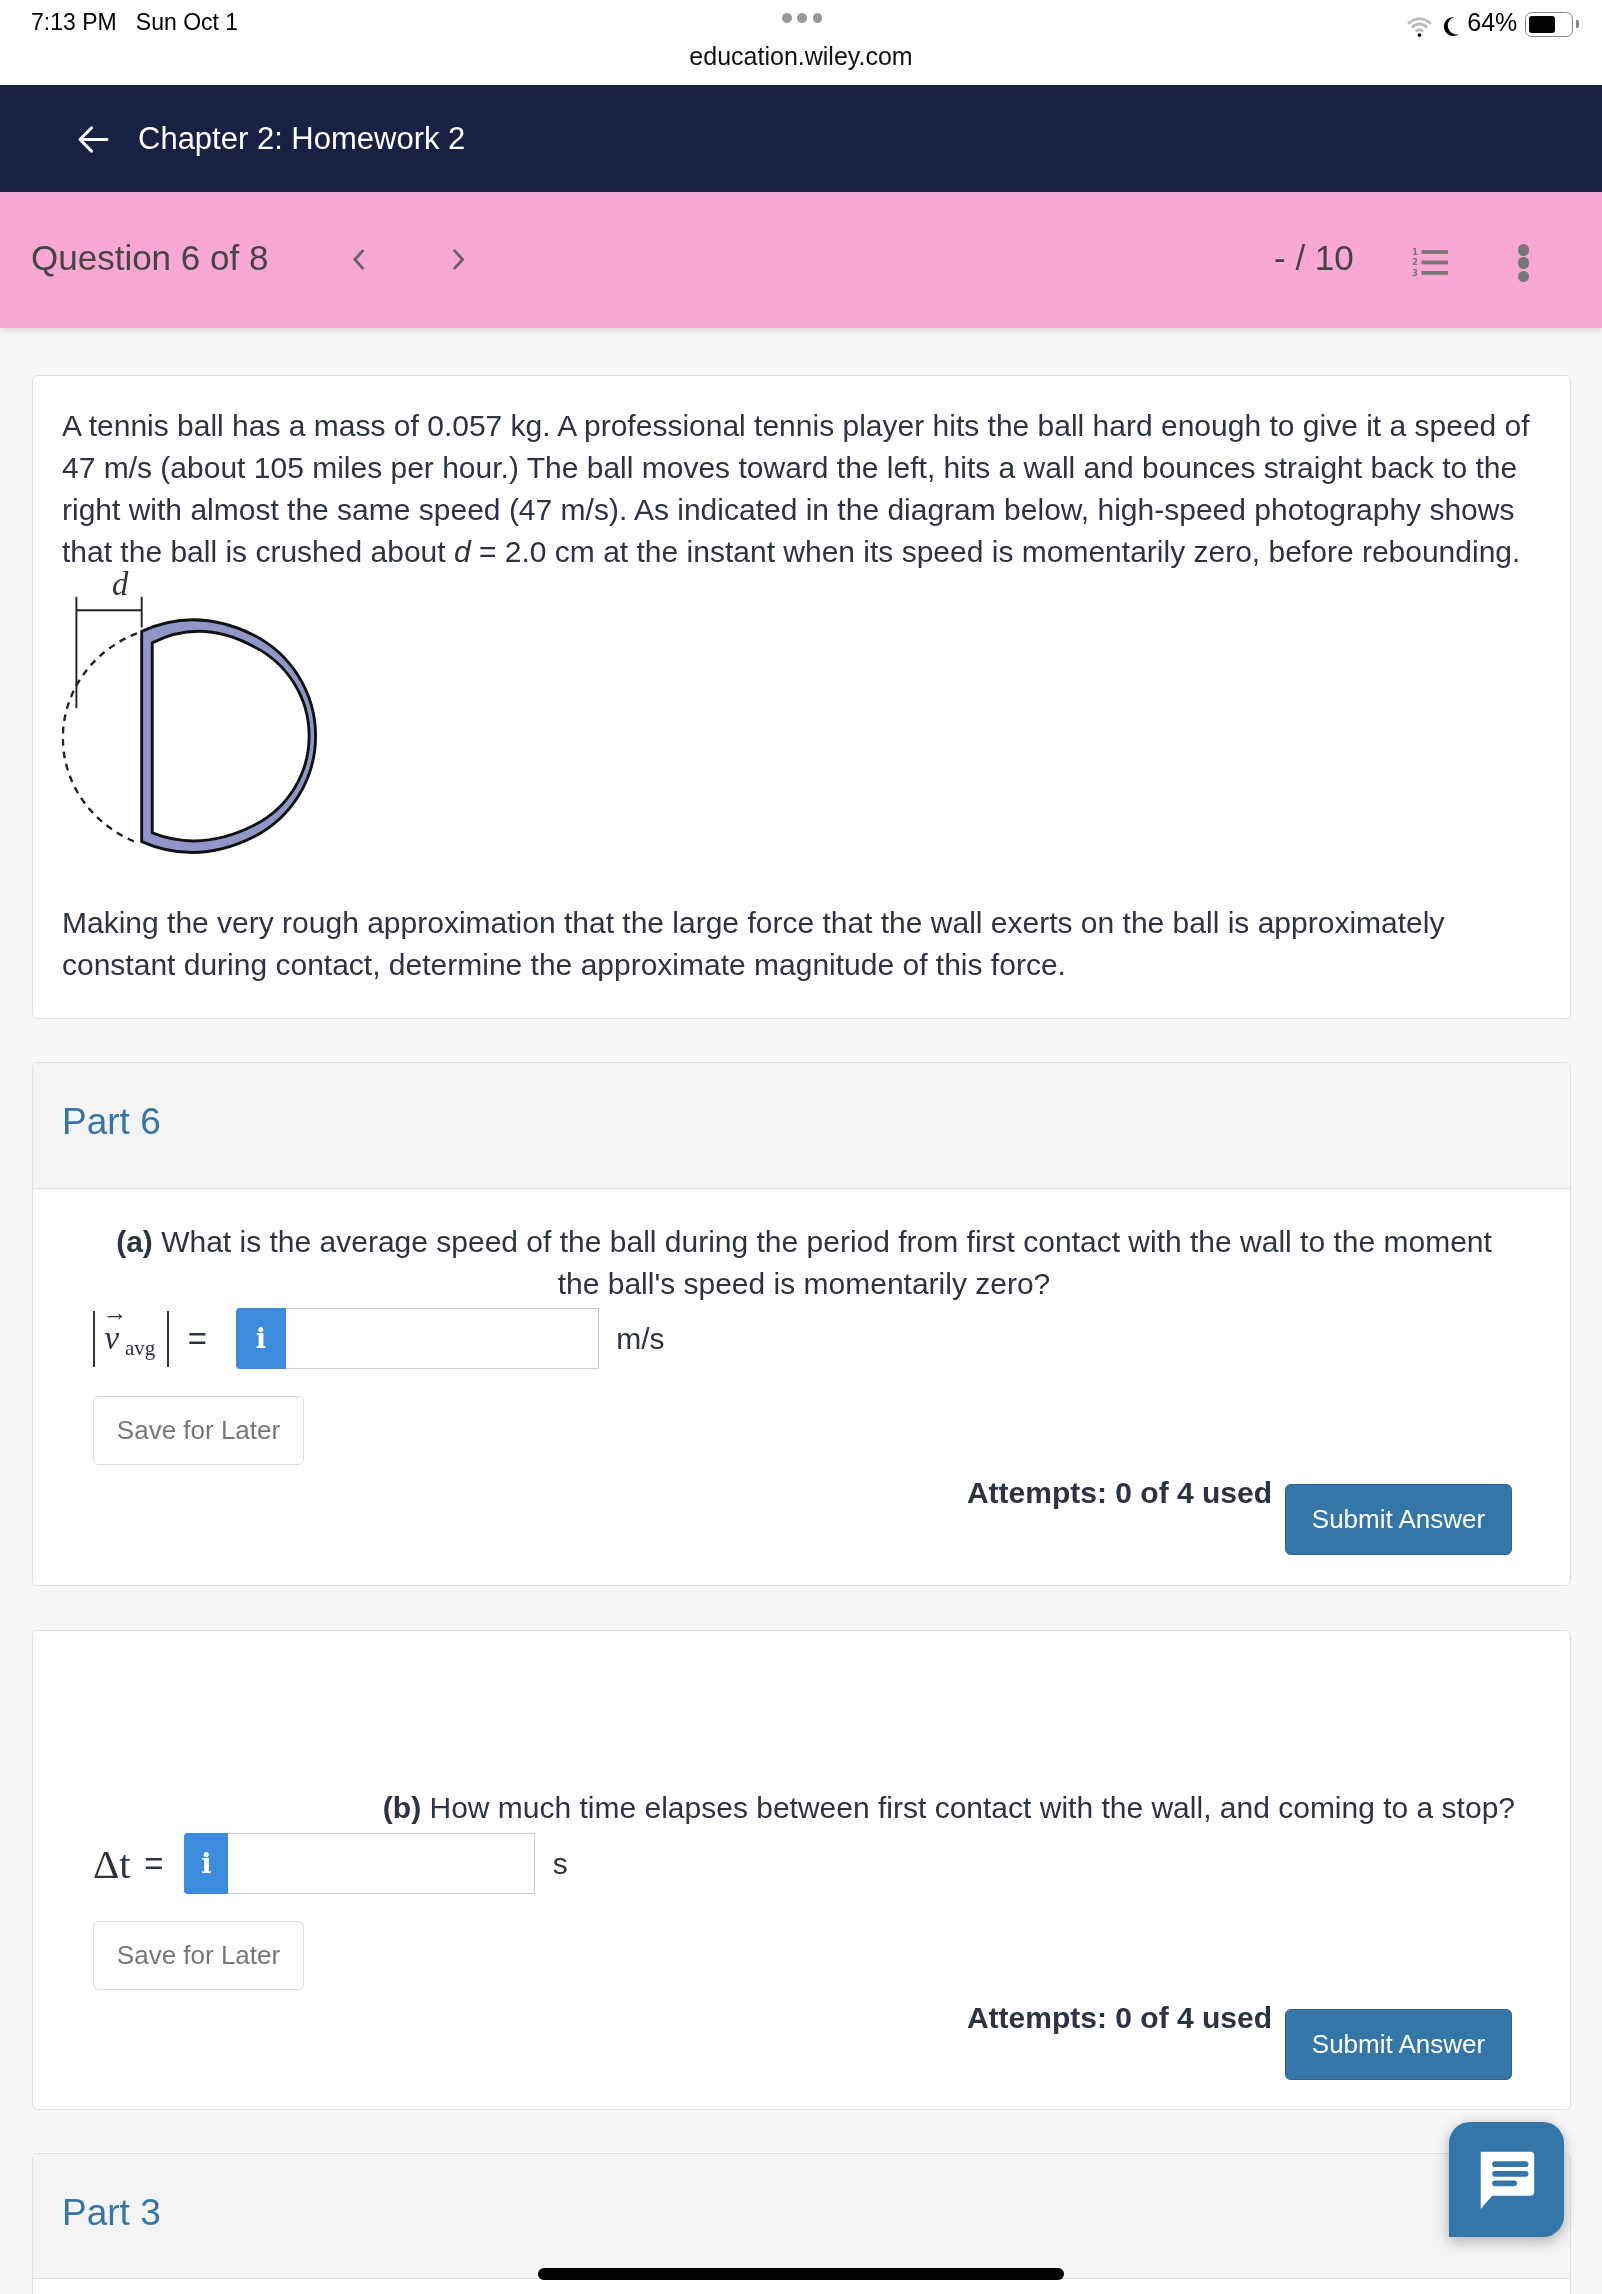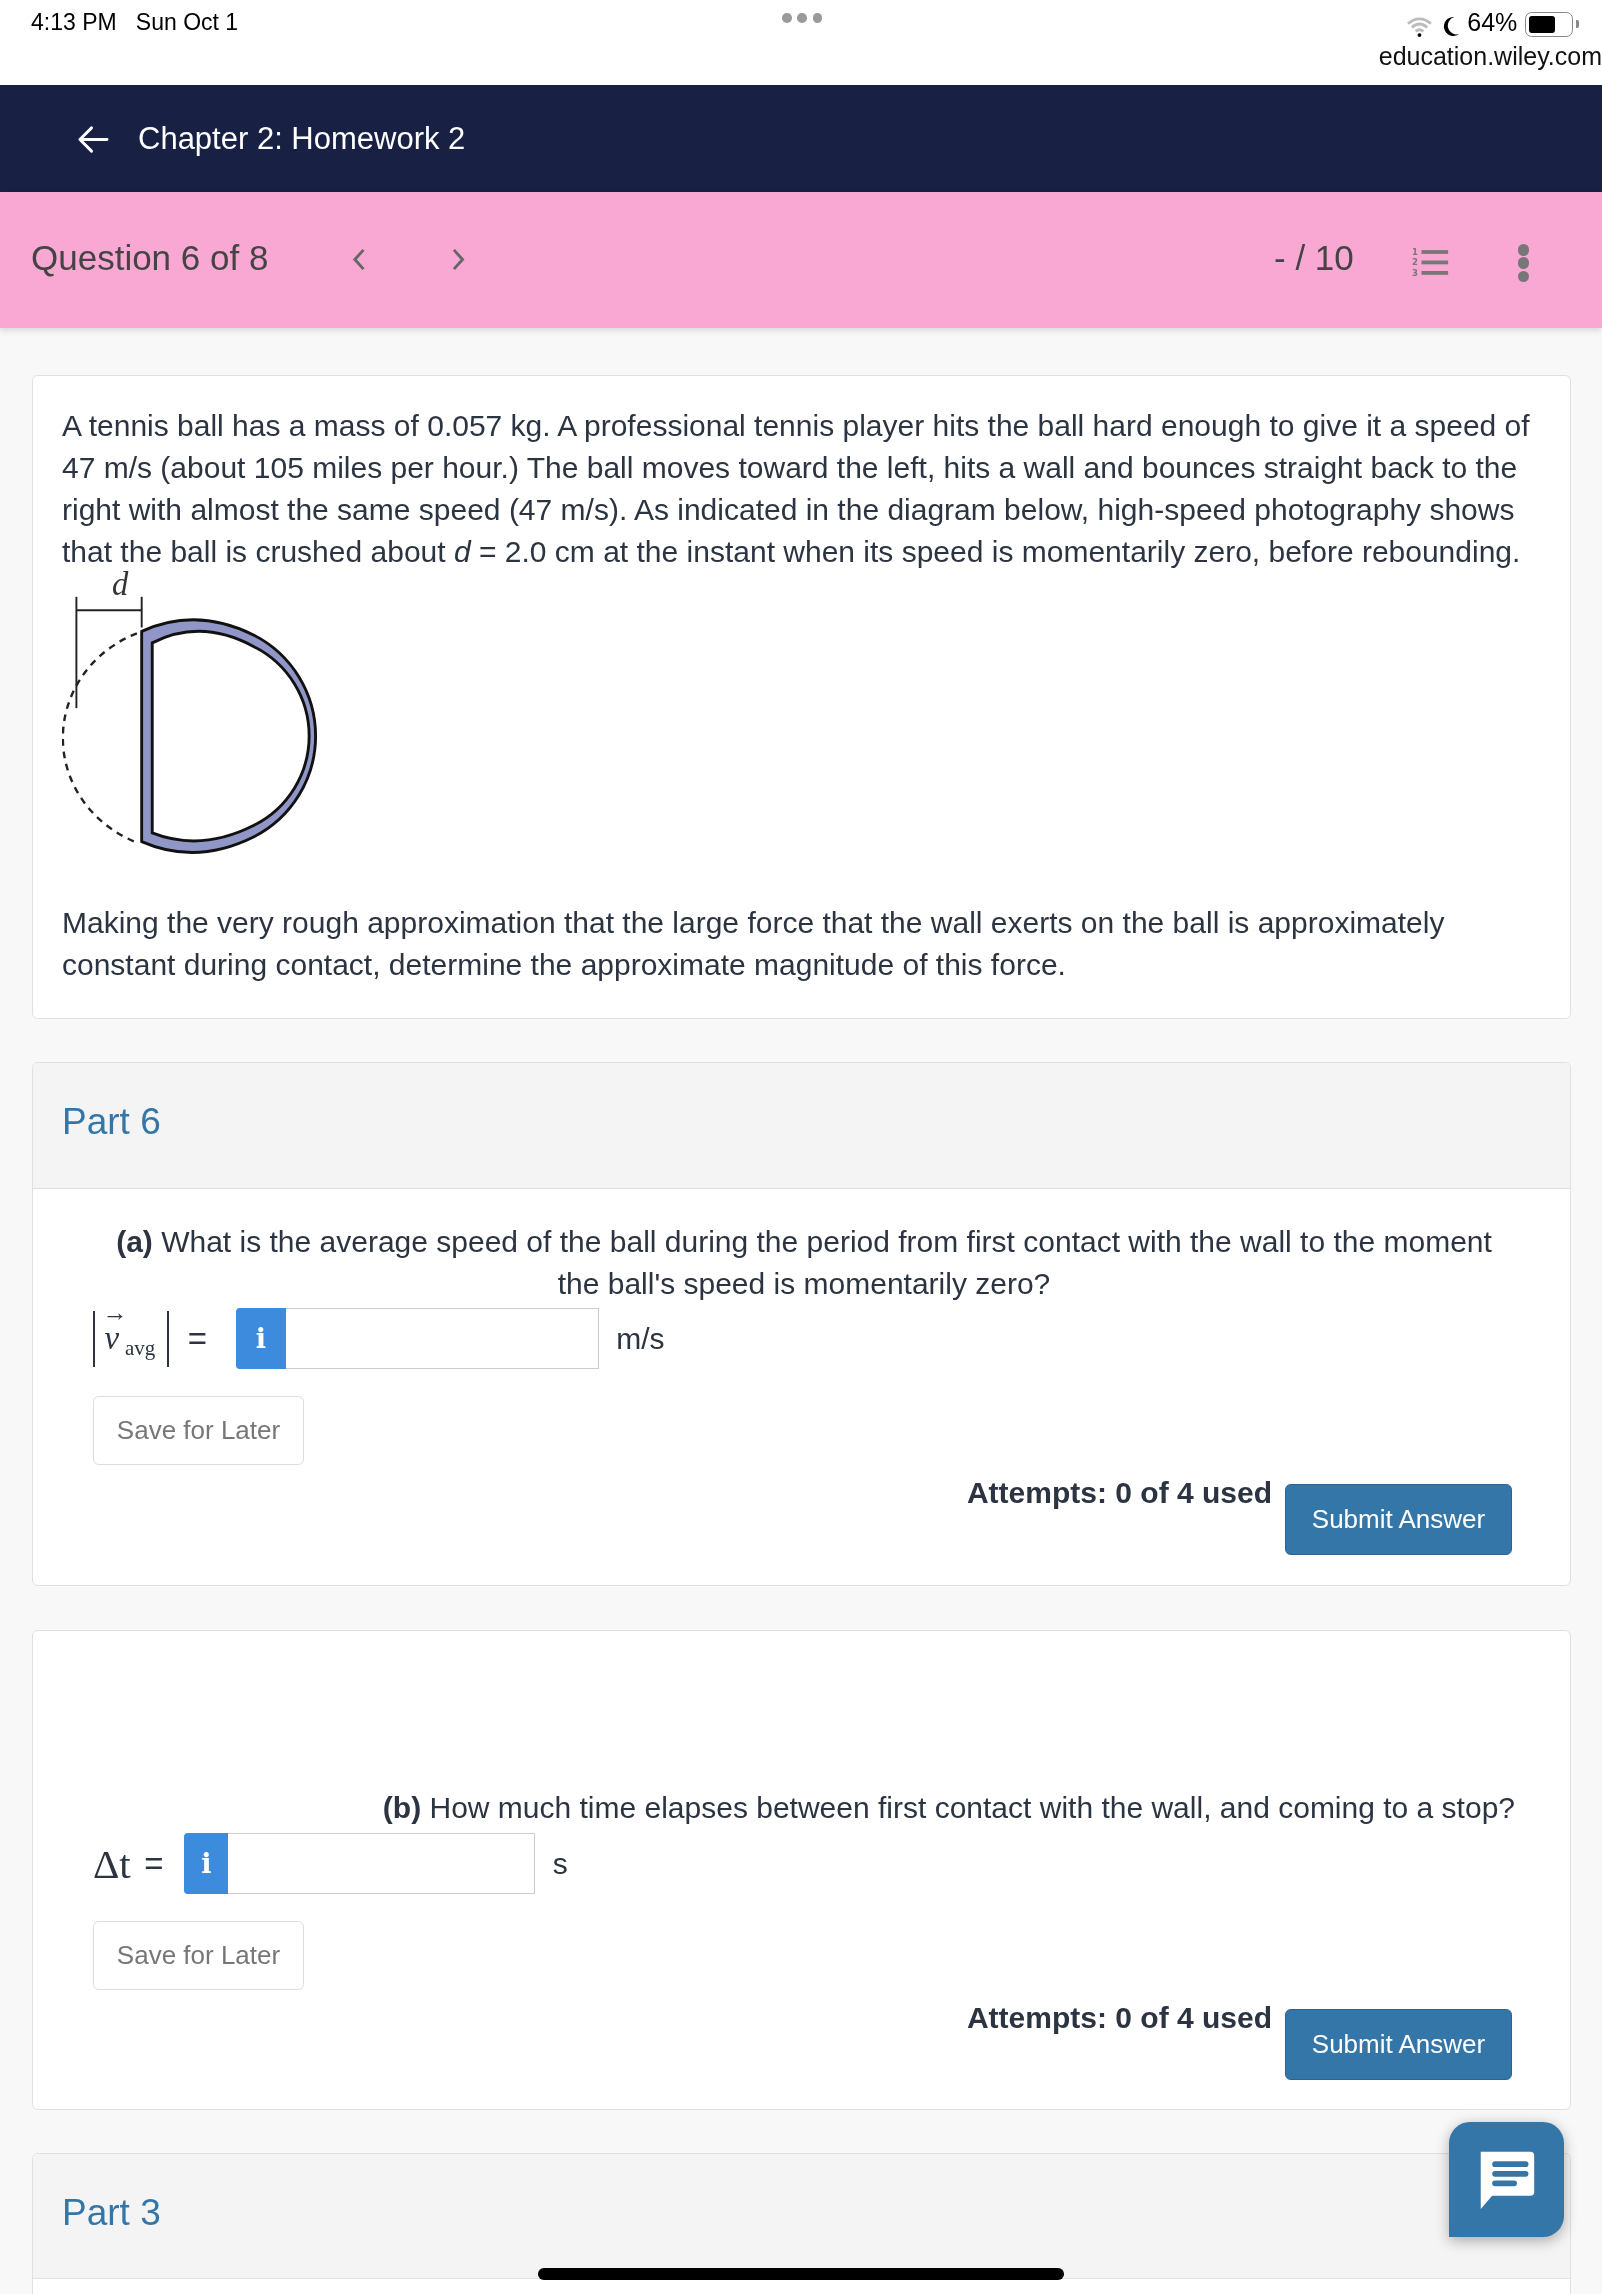--- a/index.html
+++ b/index.html
@@ -72,7 +72,7 @@
 <body>
 
 <div class="statusbar">
-  <div class="sb-time"><span>4:13 PM</span>&nbsp;&nbsp;&nbsp;<span>Sun Oct 1</span></div>
+  <div class="sb-time"><span>7:13 PM</span>&nbsp;&nbsp;&nbsp;<span>Sun Oct 1</span></div>
   <div class="sb-dots">
       <span></span>
       <span></span>

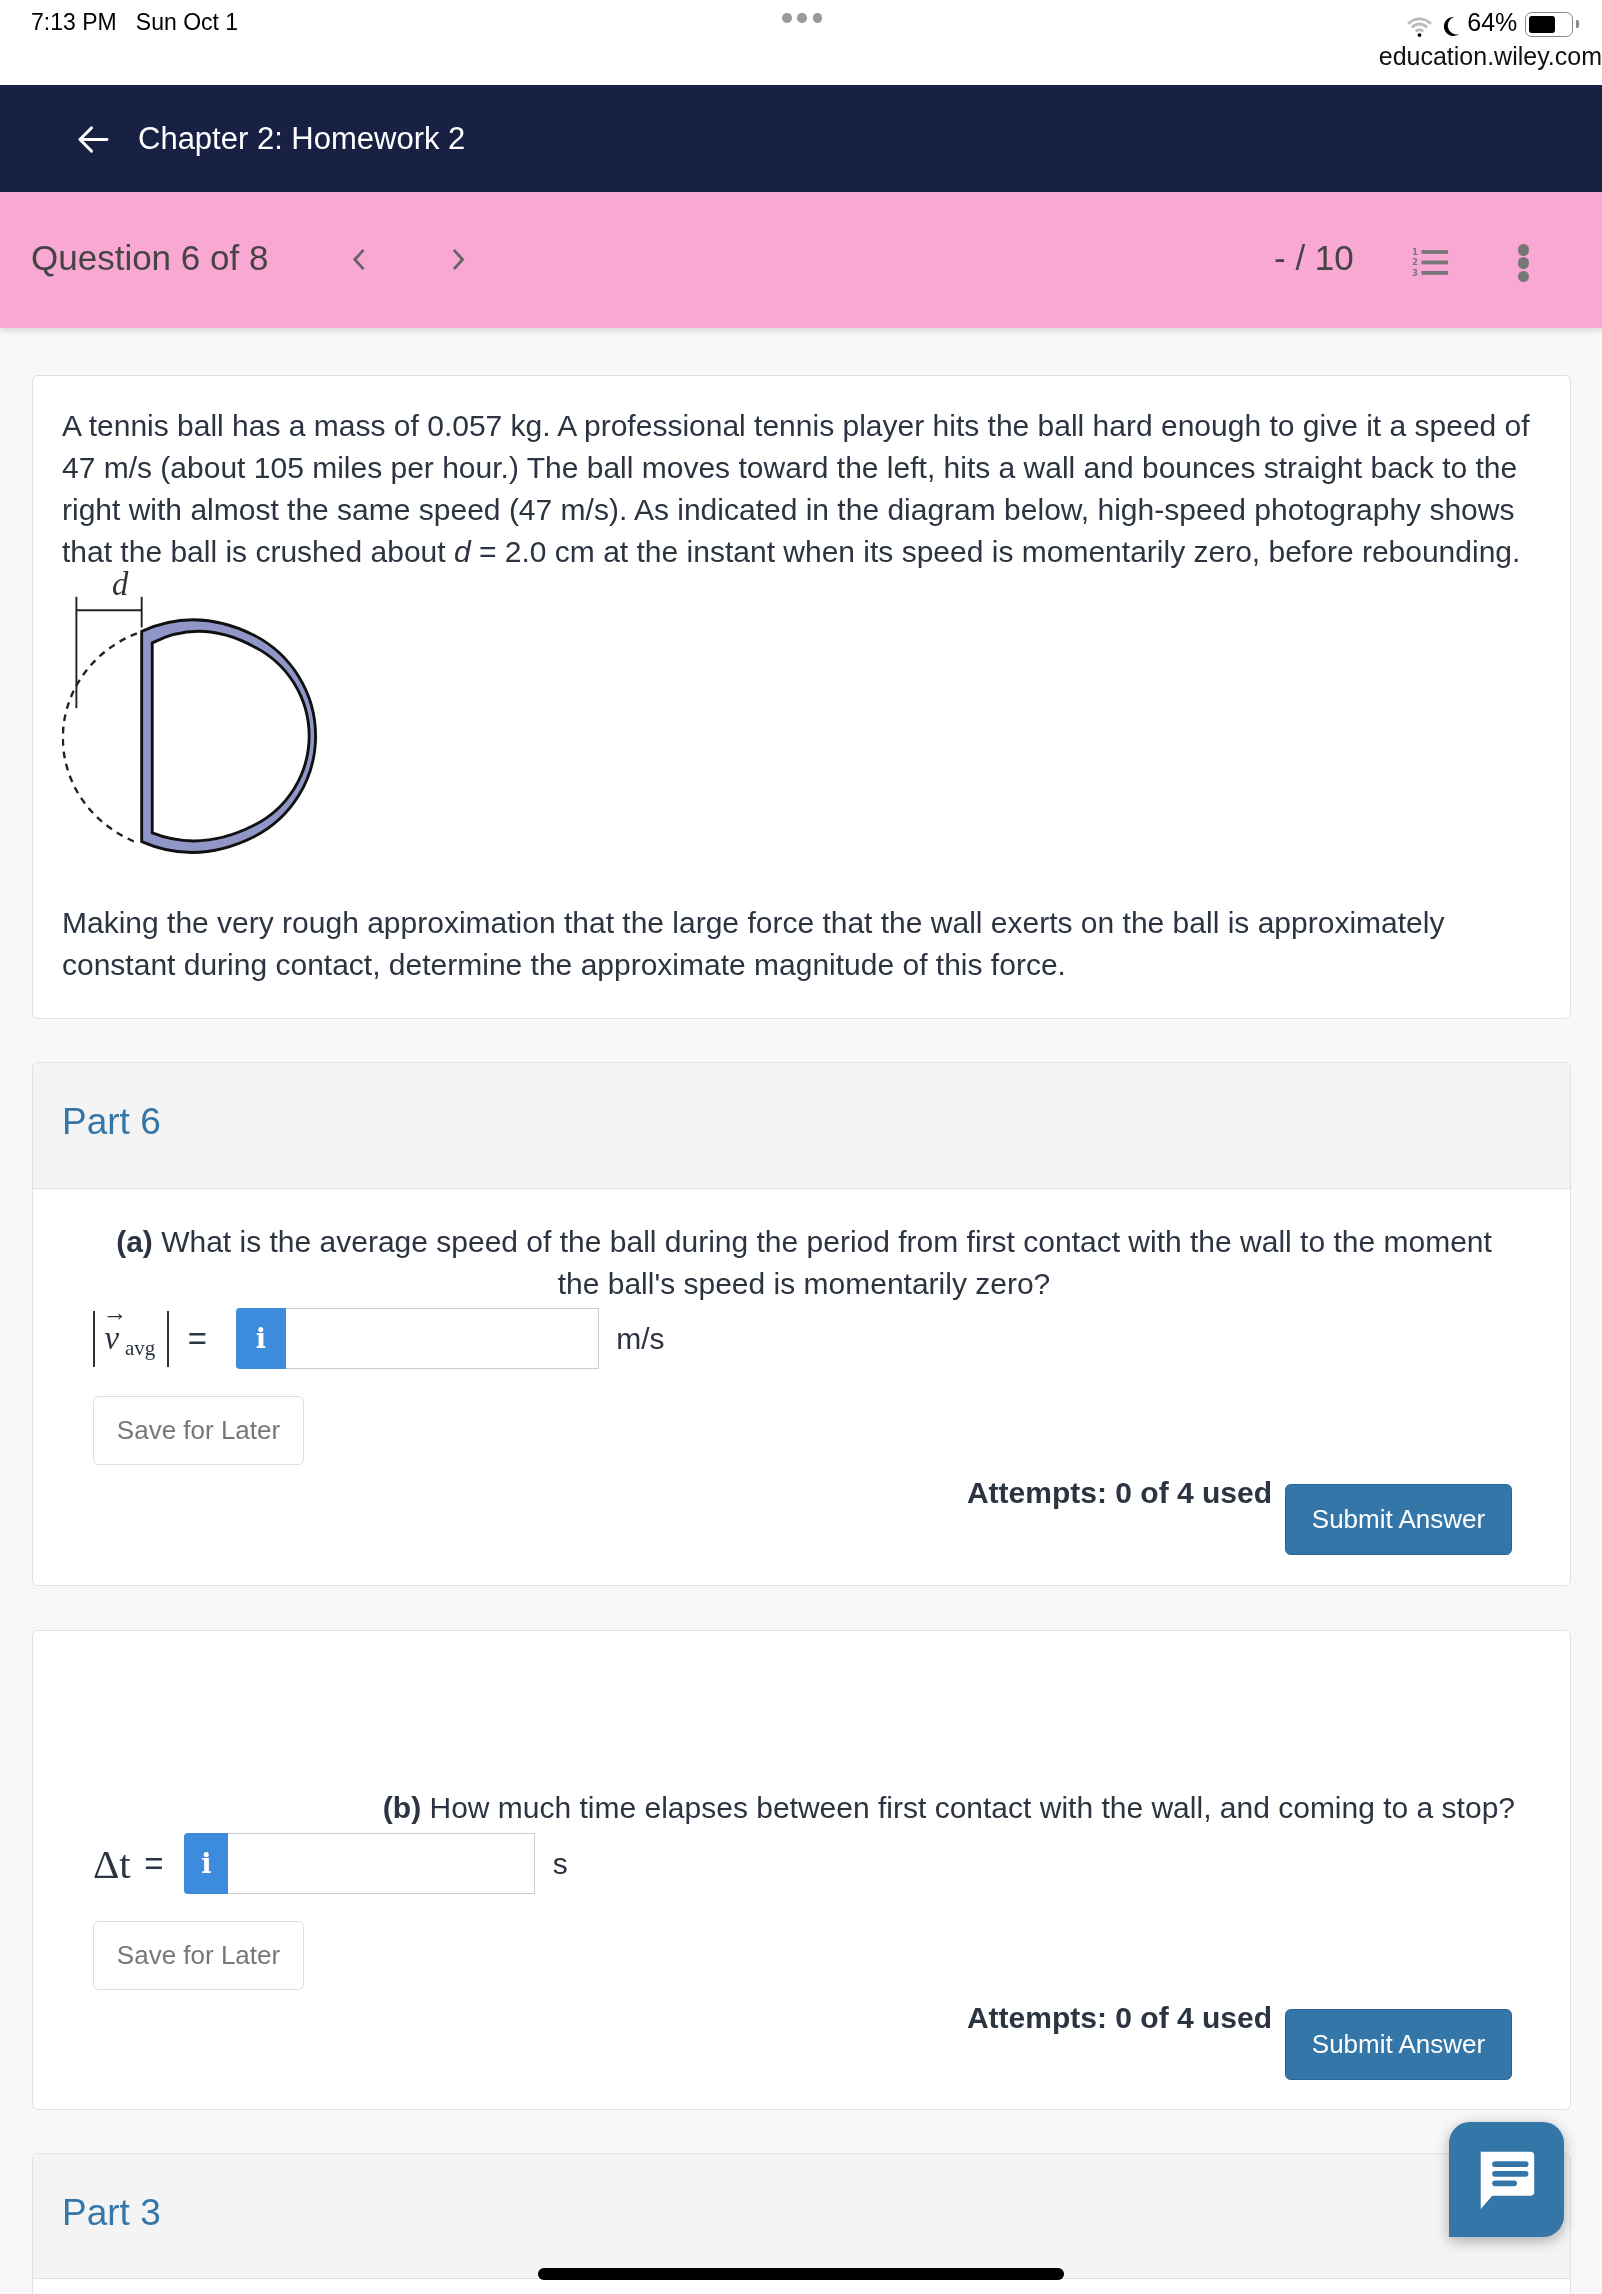--- a/index.html
+++ b/index.html
@@ -11,7 +11,7 @@
   .sb-time { position: absolute; left: 31px; top: 8.6px; font-size: 23px; color: #000; }
   .sb-dots { position: absolute; left: 782px; top: 13.4px; display: flex; gap: 5.8px; }
   .sb-dots span { width: 9.6px; height: 9.6px; border-radius: 50%; background: #9a9a9a; display: block; }
-  .sb-url { position: absolute; left: 0; width: 1602px; top: 42px; text-align: right; font-size: 25px; color: #111; }
+  .sb-url { position: absolute; left: 0; width: 1602px; top: 42px; text-align: center; font-size: 25px; color: #111; }
   .sb-right { position: absolute; right: 29px; top: 7.7px; display: flex; align-items: flex-end; gap: 7.7px; font-size: 25px; color: #000; }
   .wifi { width: 27px; height: 21px; }
   .moon { width: 19px; height: 21px; }

